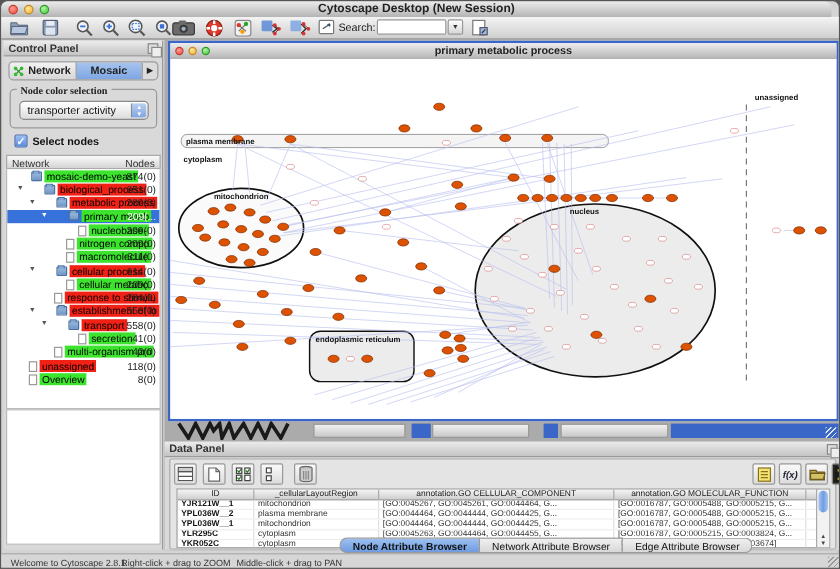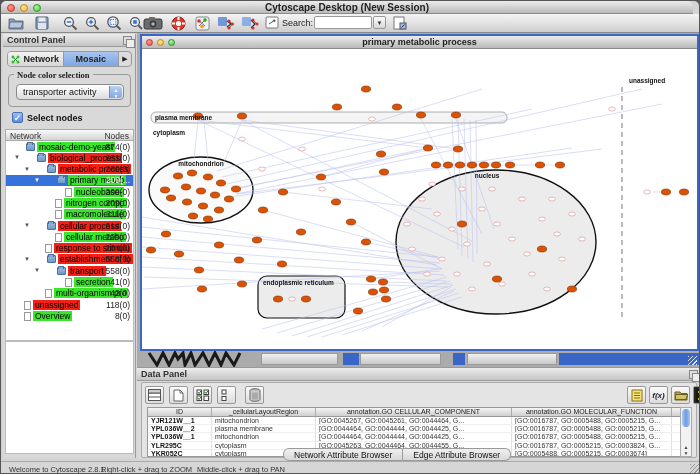--- a/index.html
+++ b/index.html
@@ -696,6 +696,7 @@
   </div>
 
   <div class="attr-tabs" style="left:282px" id="attr-tabs">
+      <span class="atab sel">Node Attribute Browser</span>
       <span class="atab">Network Attribute Browser</span>
       <span class="atab">Edge Attribute Browser</span>
     </div>

